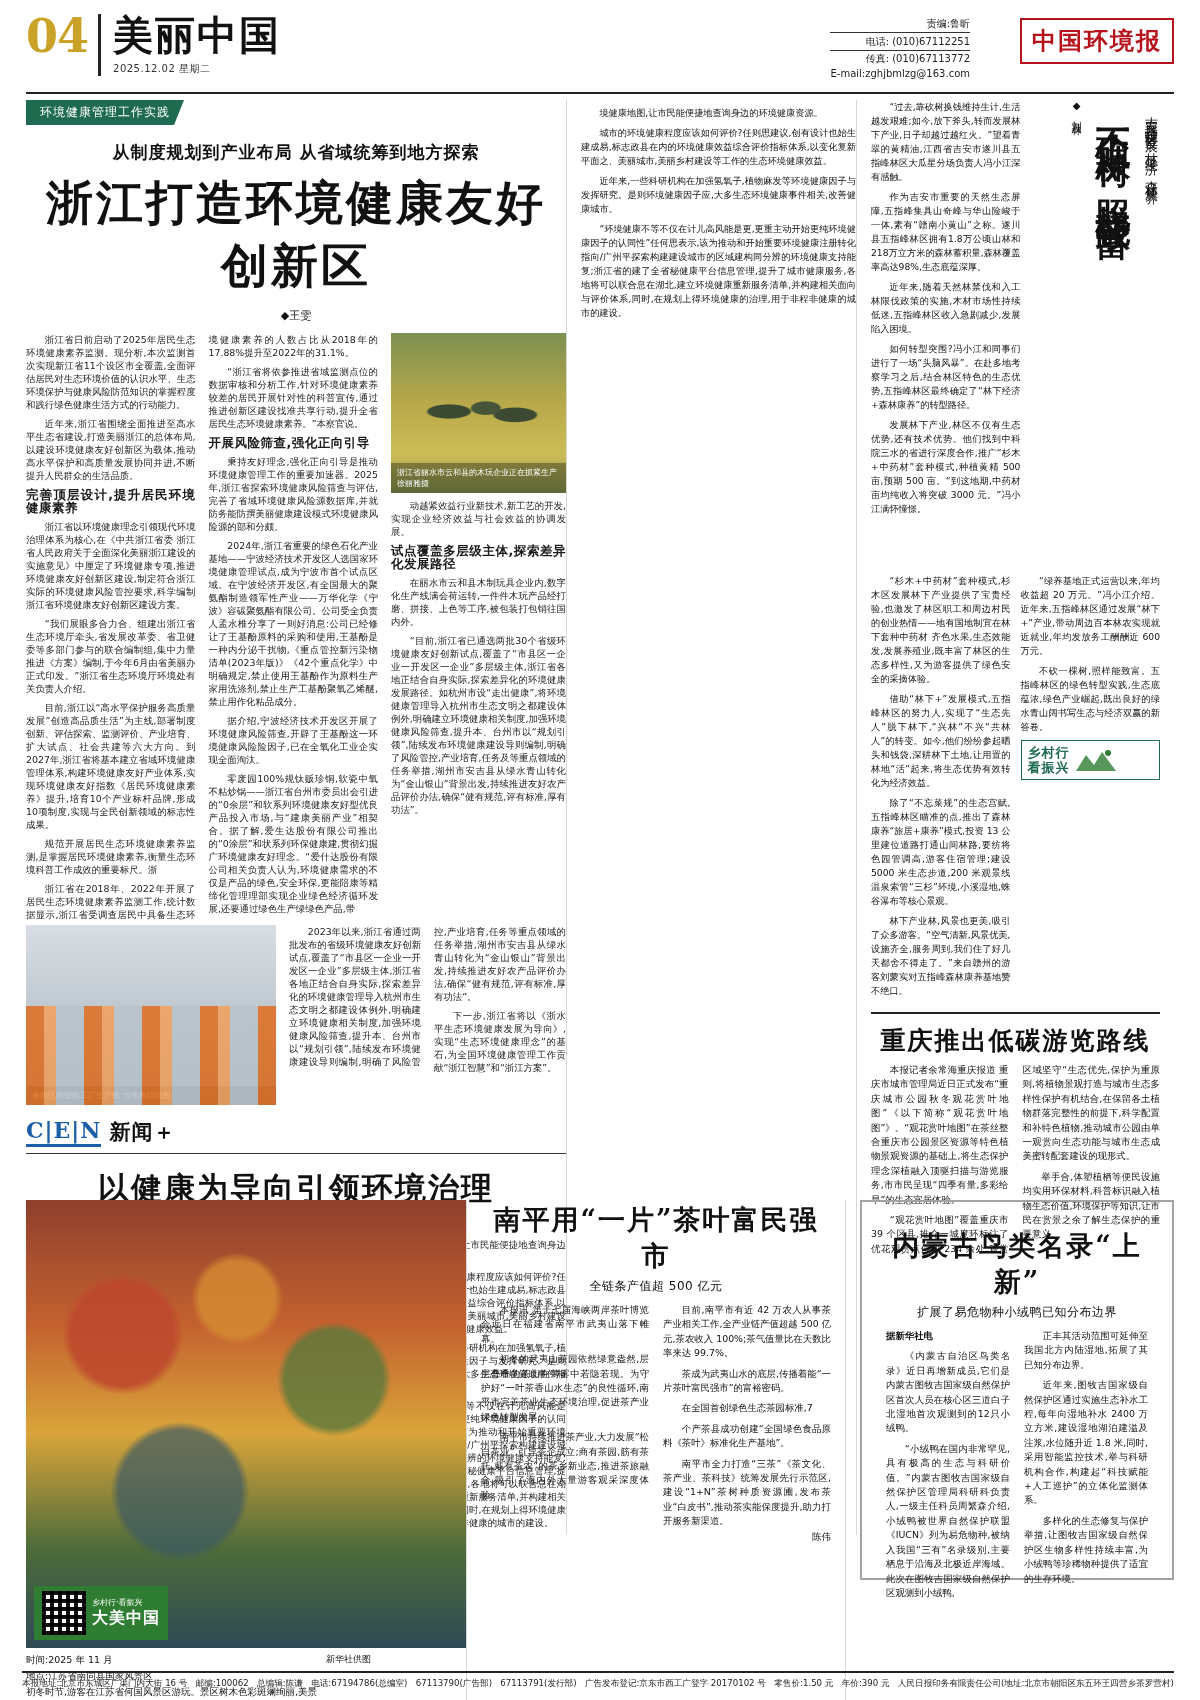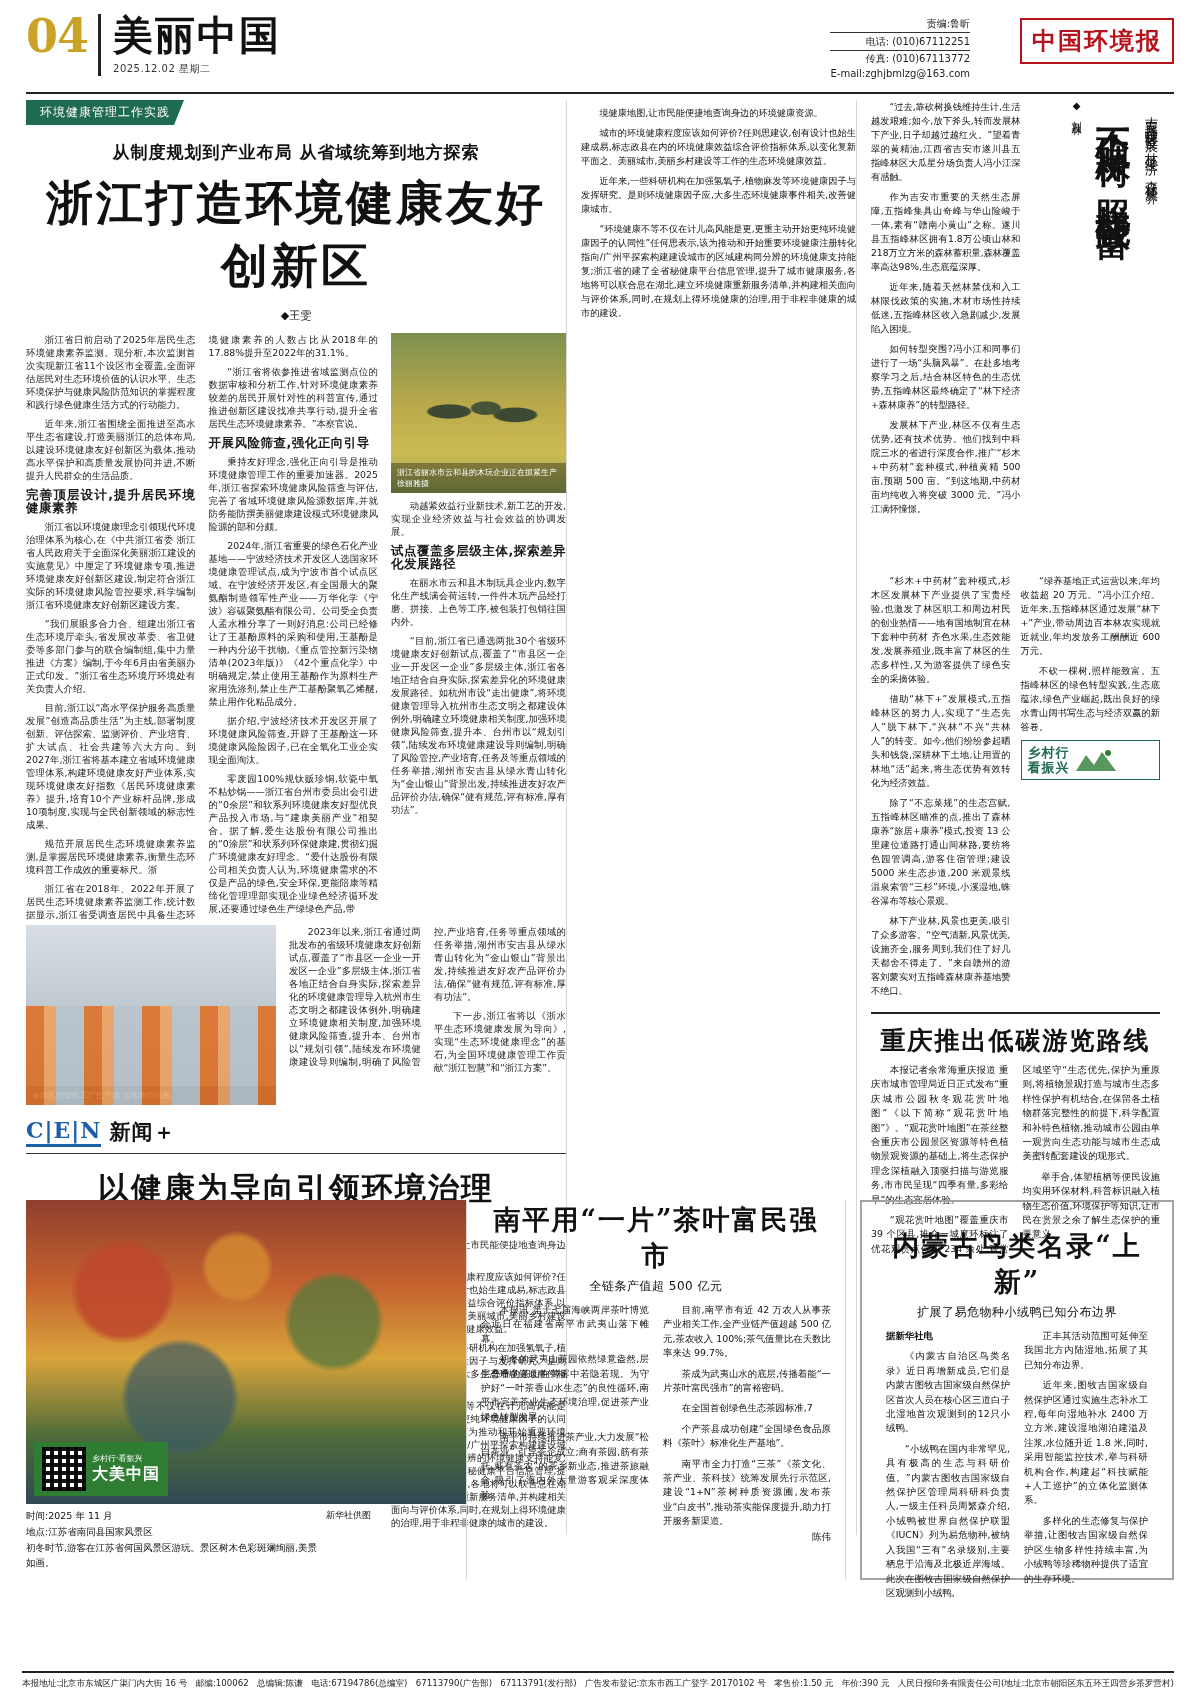--- a/index.html
+++ b/index.html
@@ -291,7 +291,7 @@
   <div style="position:absolute; left:26px; top:1200px; width:1148px; display:flex; gap:0;">
 
     <div style="width:440px; position:relative;">
-      <div class="photo ph-autumn" style="height:304px;">
+      <div class="photo ph-autumn" style="height:448px;">
         <div class="green-label">
           <div class="qr"></div>
           <div>

